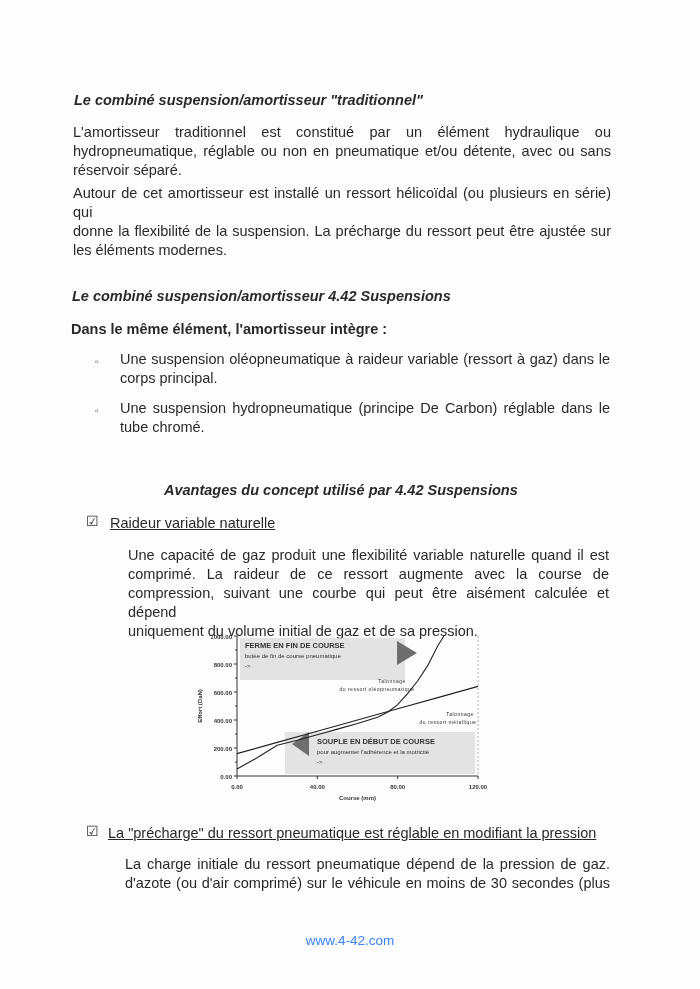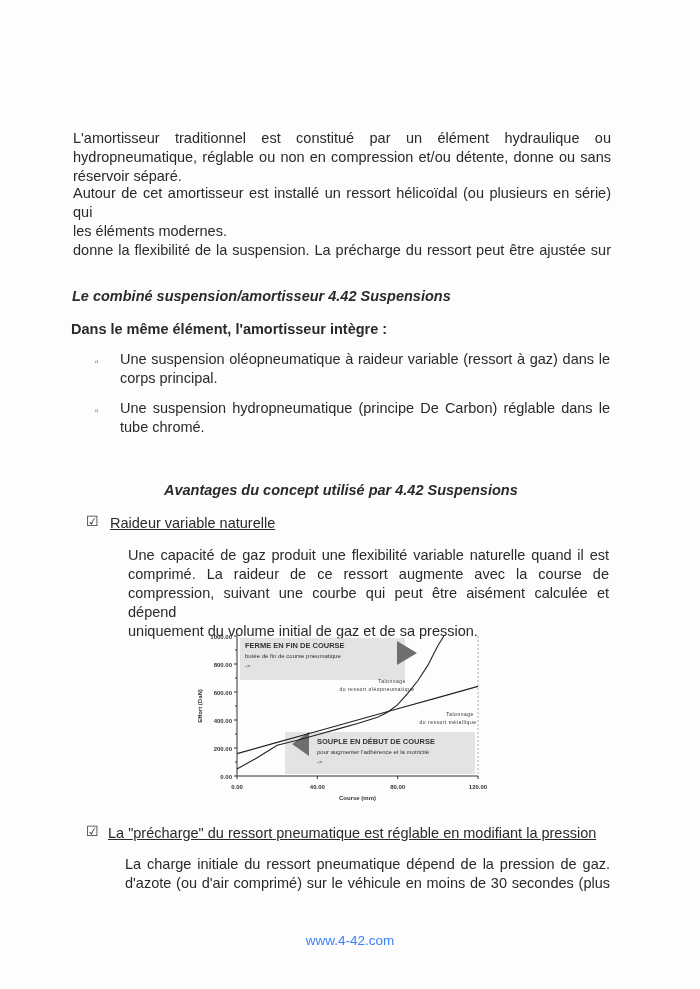--- a/index.html
+++ b/index.html
@@ -19,6 +19,7 @@
 
 <div class="page">
 
+  <div class="h-it" style="left:74px;top:92px;">Le combiné suspension/amortisseur "traditionnel"</div>
   <div class="para last-just" style="left:73px;top:123px;width:538px;">
     <div class="last-just" style="text-align:justify;text-align-last:justify;margin-top:6px;">L'amortisseur traditionnel est constitué par un élément hydraulique ou</div>
     <div style="text-align:justify;text-align-last:justify;">hydropneumatique, réglable ou non en compression et/ou détente, donne ou sans</div>

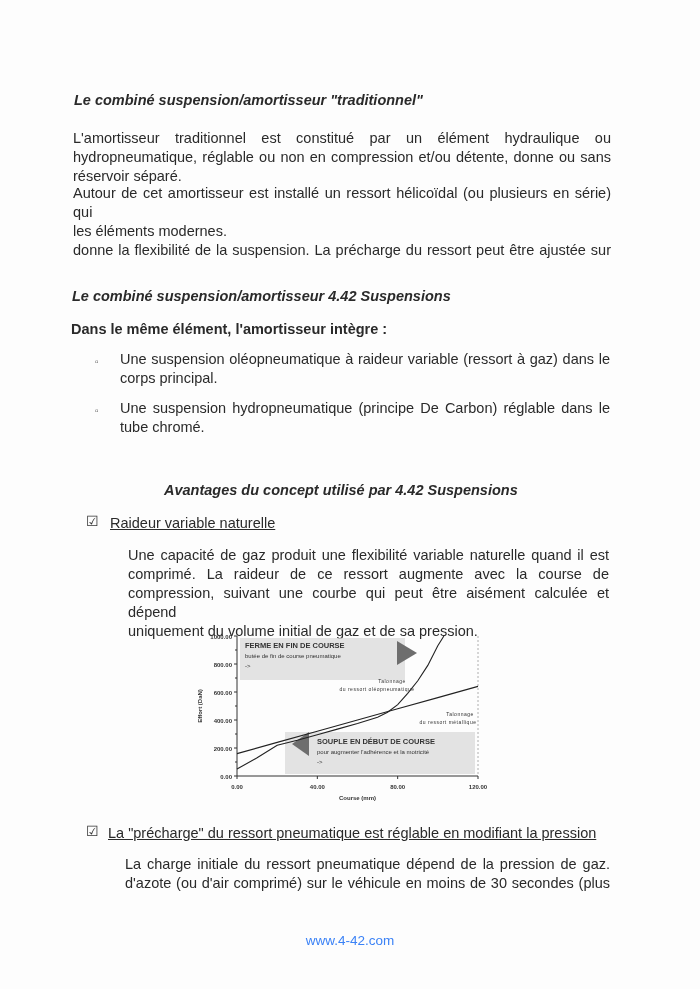--- a/index.html
+++ b/index.html
@@ -21,7 +21,7 @@
 
   <div class="h-it" style="left:74px;top:92px;">Le combiné suspension/amortisseur "traditionnel"</div>
   <div class="para last-just" style="left:73px;top:123px;width:538px;">
-    <div class="last-just" style="text-align:justify;text-align-last:justify;margin-top:6px;">L'amortisseur traditionnel est constitué par un élément hydraulique ou</div>
+    <div class="last-just" style="text-align:justify;text-align-last:justify;">L'amortisseur traditionnel est constitué par un élément hydraulique ou</div>
     <div style="text-align:justify;text-align-last:justify;">hydropneumatique, réglable ou non en compression et/ou détente, donne ou sans</div>
     <div style="text-align-last:left;">réservoir séparé.</div>
   </div>

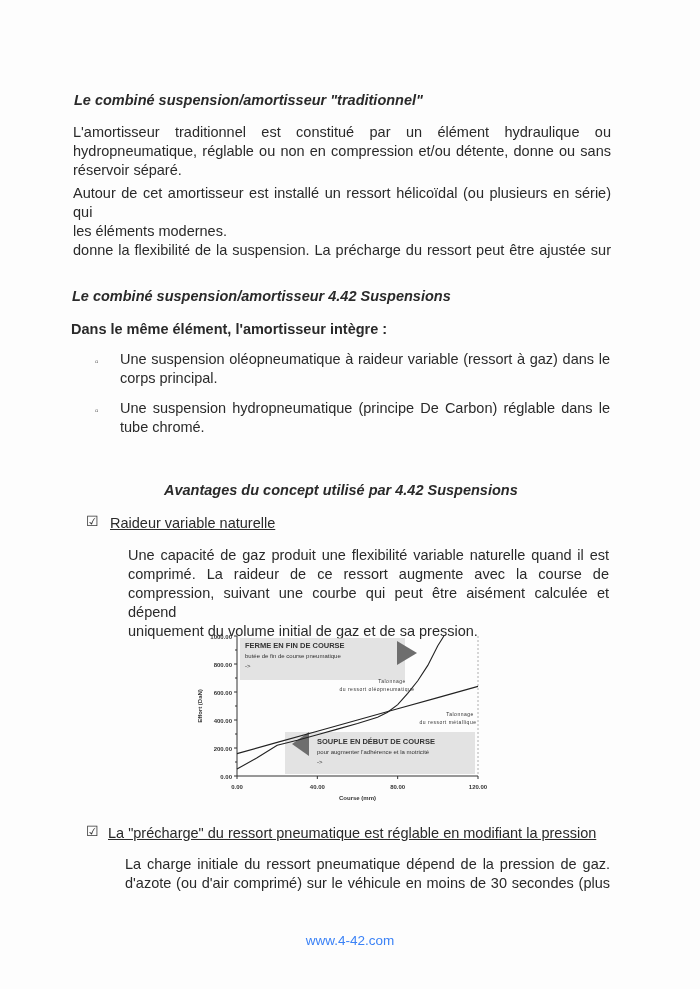--- a/index.html
+++ b/index.html
@@ -22,7 +22,7 @@
   <div class="h-it" style="left:74px;top:92px;">Le combiné suspension/amortisseur "traditionnel"</div>
   <div class="para last-just" style="left:73px;top:123px;width:538px;">
     <div class="last-just" style="text-align:justify;text-align-last:justify;">L'amortisseur traditionnel est constitué par un élément hydraulique ou</div>
-    <div style="text-align:justify;text-align-last:justify;">hydropneumatique, réglable ou non en compression et/ou détente, donne ou sans</div>
+    <div style="text-align:justify;text-align-last:justify;">hydropneumatique, réglable ou non en pneumatique et/ou détente, avec ou sans</div>
     <div style="text-align-last:left;">réservoir séparé.</div>
   </div>
   <div class="para" style="left:73px;top:184px;width:538px;">

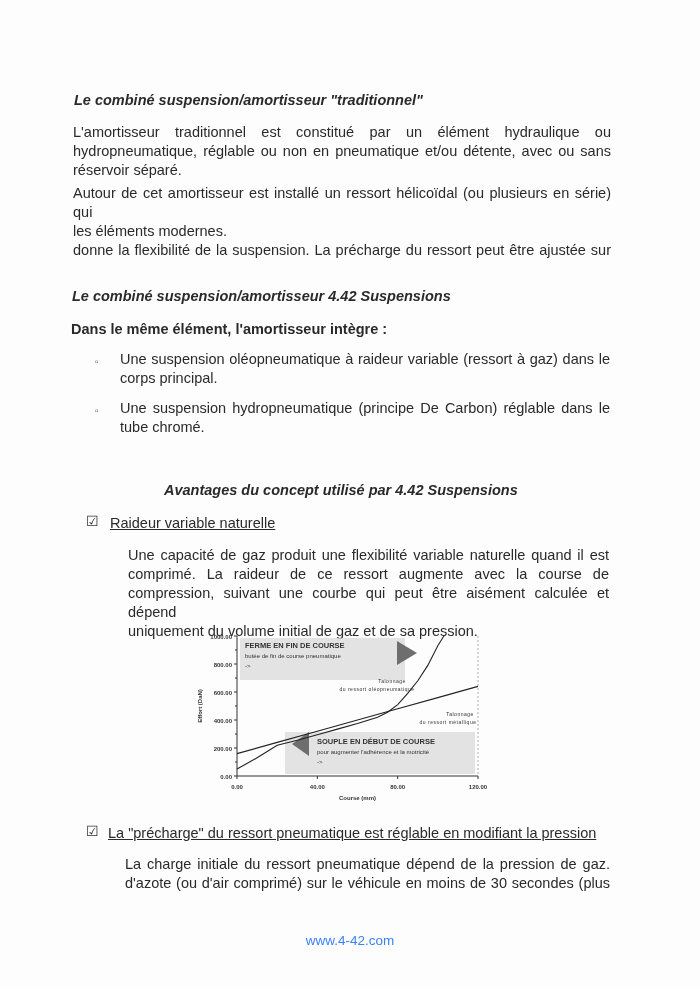--- a/index.html
+++ b/index.html
@@ -27,8 +27,8 @@
   </div>
   <div class="para" style="left:73px;top:184px;width:538px;">
     <div style="text-align:justify;text-align-last:justify;">Autour de cet amortisseur est installé un ressort hélicoïdal (ou plusieurs en série) qui</div>
+    <div style="text-align:justify;text-align-last:justify;">donne la flexibilité de la suspension. La précharge du ressort peut être ajustée sur</div>
     <div style="text-align-last:left;">les éléments modernes.</div>
-    <div style="text-align:justify;text-align-last:justify;">donne la flexibilité de la suspension. La précharge du ressort peut être ajustée sur</div>
   </div>
 
   <div class="h-it" style="left:72px;top:288px;">Le combiné suspension/amortisseur 4.42 Suspensions</div>

